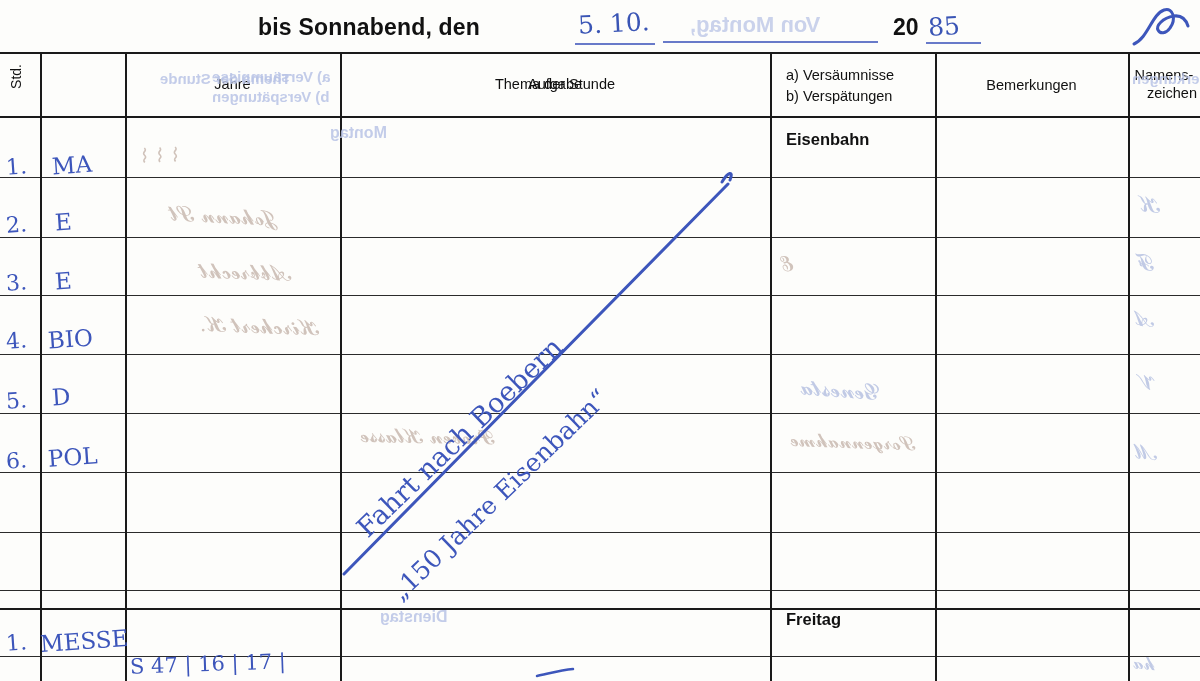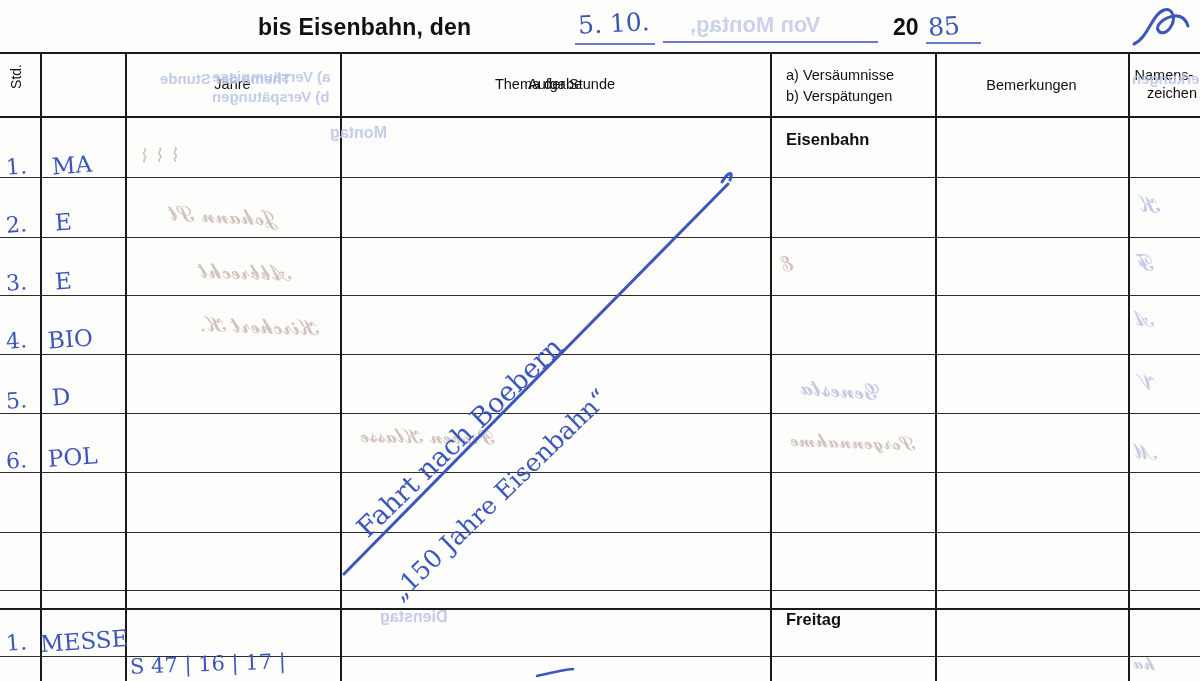--- a/index.html
+++ b/index.html
@@ -202,7 +202,7 @@
 
   <div class="header-band">
     <div class="bleed-top">Von Montag,</div>
-    <div class="header-title">bis Eisenbahn, den</div>
+    <div class="header-title">bis Sonnabend, den</div>
     <div class="hw-date">5. 10.</div>
     <div class="header-year">20</div>
     <div class="hw-year">85</div>

